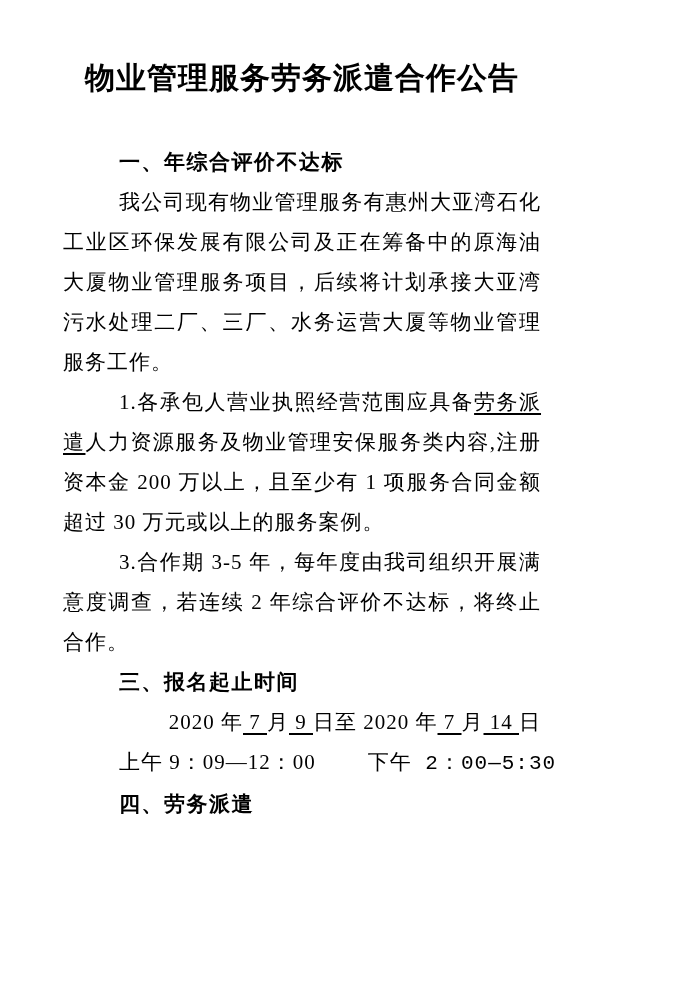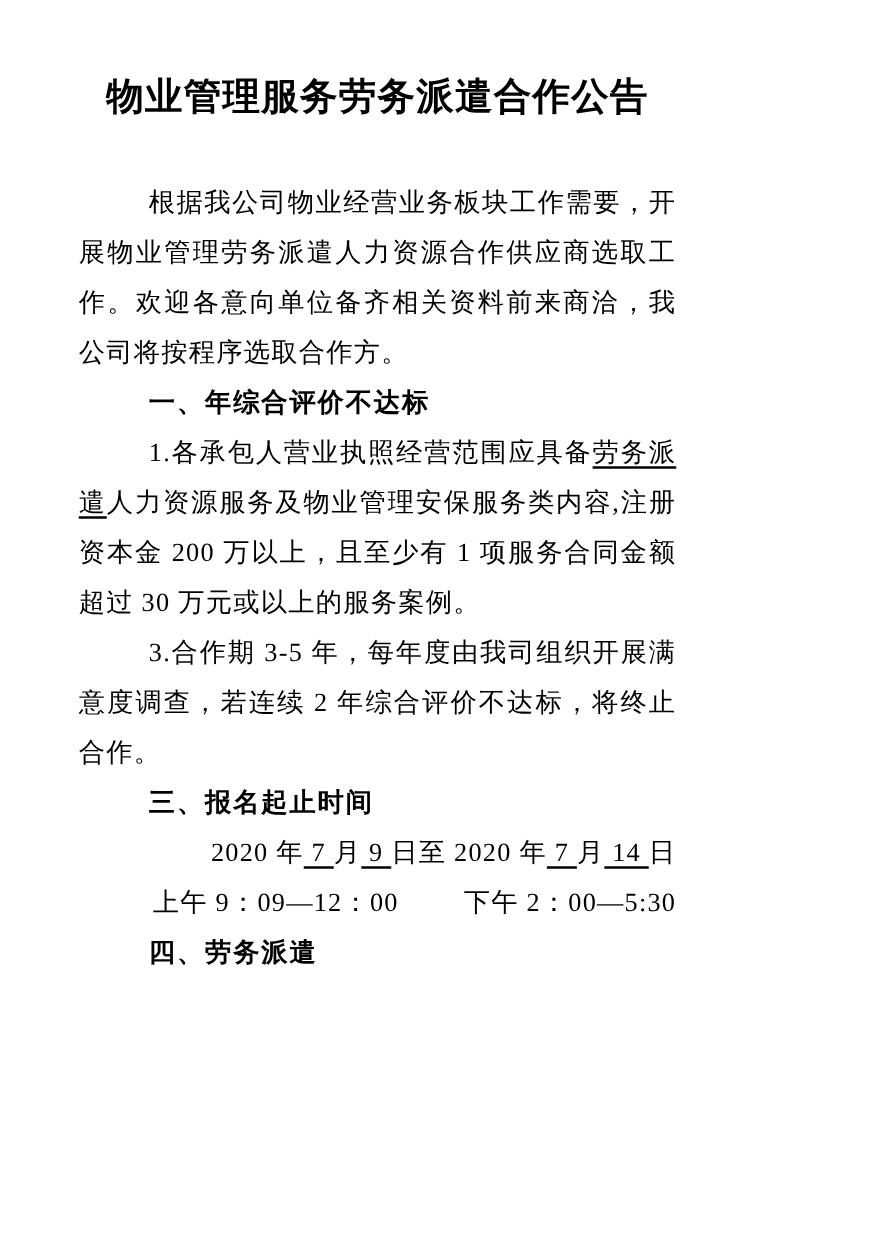--- a/index.html
+++ b/index.html
@@ -62,7 +62,6 @@
 
   <h1 class="doc-title">物业管理服务劳务派遣合作公告</h1>
 
-  <p class="para">根据我公司物业经营业务板块工作需要，开展物业管理劳务派遣人力资源合作供应商选取工作。欢迎各意向单位备齐相关资料前来商洽，我公司将按程序选取合作方。</p>
 
   <p class="heading">一、年综合评价不达标</p>
 

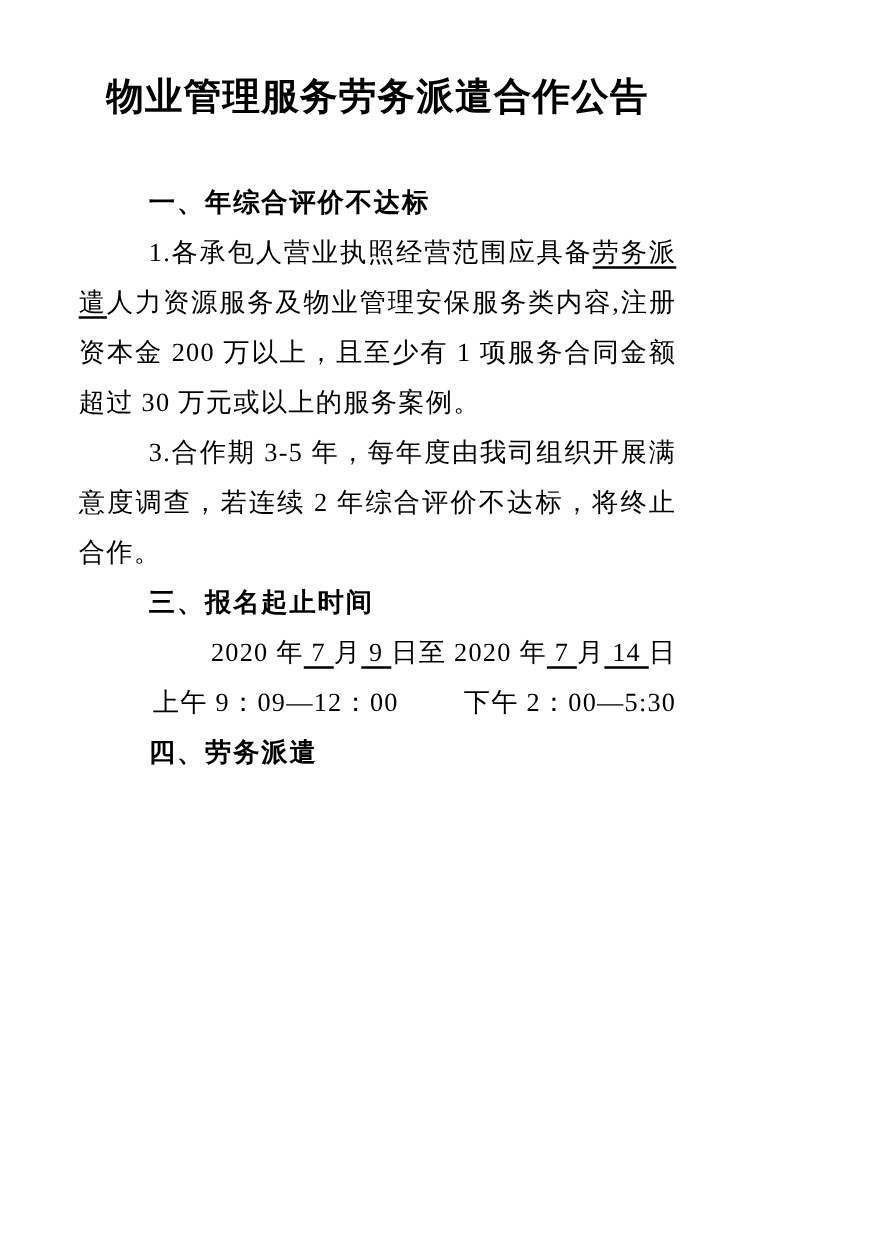--- a/index.html
+++ b/index.html
@@ -65,6 +65,7 @@
 
   <p class="heading">一、年综合评价不达标</p>
 
+  <p class="para">我公司现有物业管理服务有惠州大亚湾石化工业区环保发展有限公司及正在筹备中的原海油大厦物业管理服务项目，后续将计划承接大亚湾污水处理二厂、三厂、水务运营大厦等物业管理服务工作。</p>
 
 
   <p class="para"><span>1.各承包人营业执照经营范围应具备</span><span class="term-underline">劳务派遣</span><span>人力资源服务及物业管理安保服务类内容,注册资本金 200 万以上，且至少有 1 项服务合同金额超过 30 万元或以上的服务案例。</span></p>

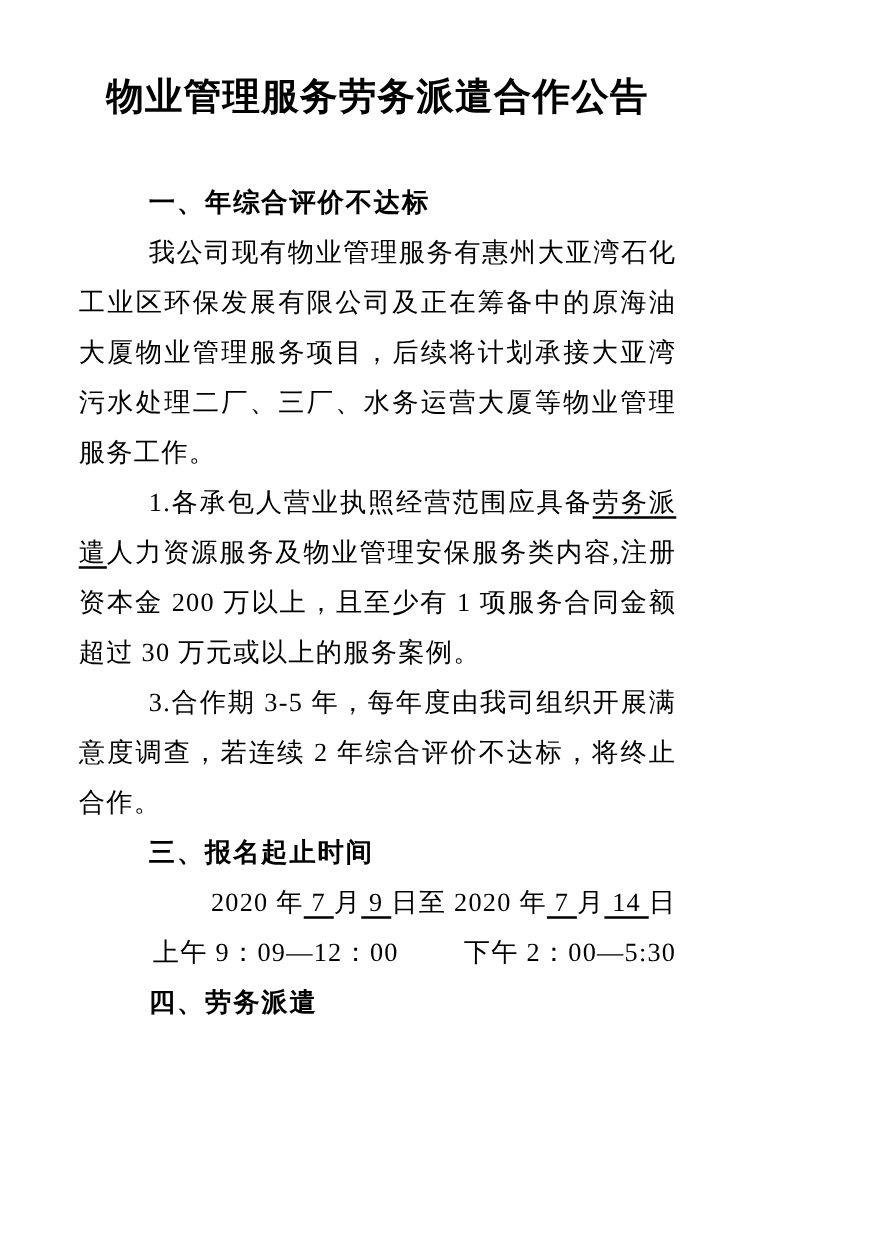--- a/index.html
+++ b/index.html
@@ -53,7 +53,7 @@
     text-underline-offset: 4px;
     white-space: pre;
   }
-  .time-afternoon { margin-left: 52px; }
+  .time-afternoon { margin-left: 52px; font-family: Liberation Mono, monospace; }
 </style>
 </head>
 <body>

